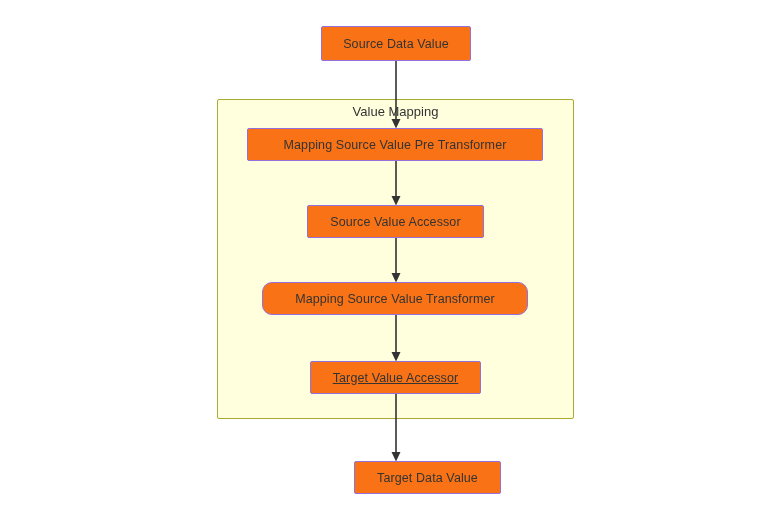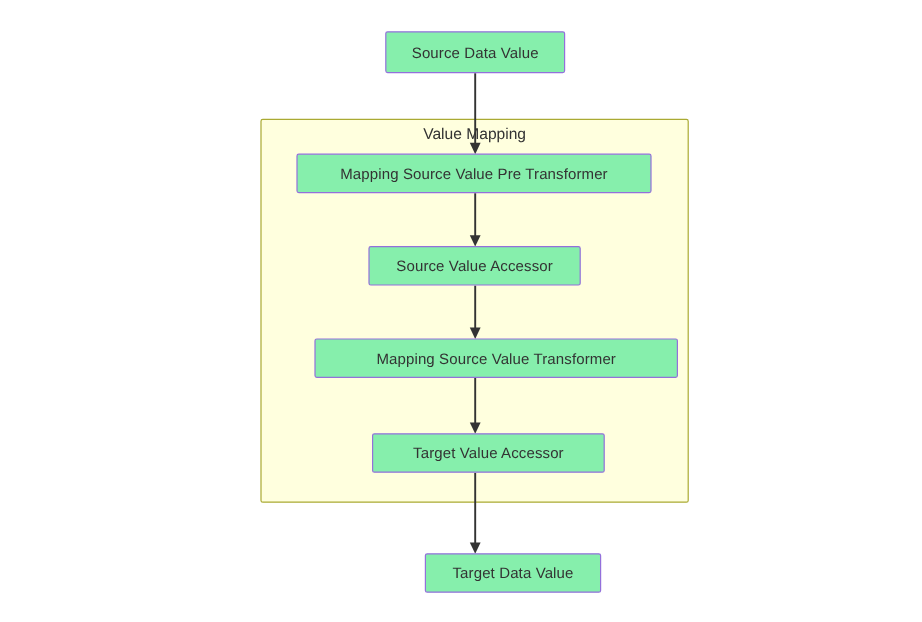--- a/index.html
+++ b/index.html
@@ -48,7 +48,7 @@
   .node {
     position: absolute;
     box-sizing: border-box;
-    background: #86efac;
+    background: #f97316;
     border: 1px solid #9370db;
     border-radius: 2px;
     display: flex;

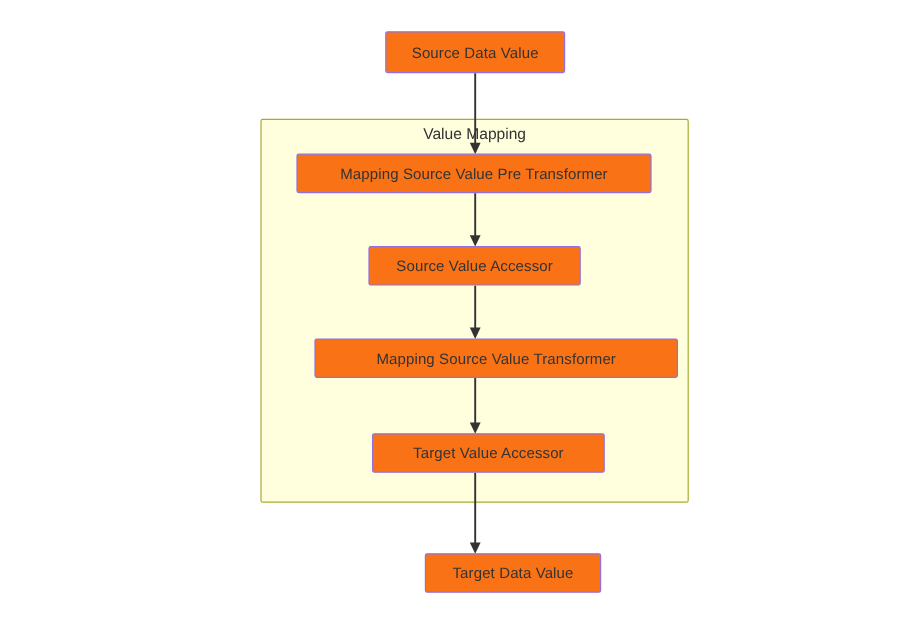--- a/index.html
+++ b/index.html
@@ -62,7 +62,7 @@
   #node-source-data-value   { left: 321px; top: 26px;  width: 150px; height: 35px; }
   #node-pre-transformer     { left: 247px; top: 128px; width: 296px; height: 33px; }
   #node-source-accessor     { left: 307px; top: 205px; width: 177px; height: 33px; }
-  #node-transformer         { left: 262px; top: 282px; width: 303px; height: 33px; }
+  #node-transformer         { left: 262px; top: 282px; width: 266px; height: 33px; border-radius: 10px; }
   #node-target-accessor     { left: 310px; top: 361px; width: 194px; height: 33px; }
   #node-target-data-value   { left: 322px; top: 461px; width: 147px; height: 33px; margin-left: 32px; }
 

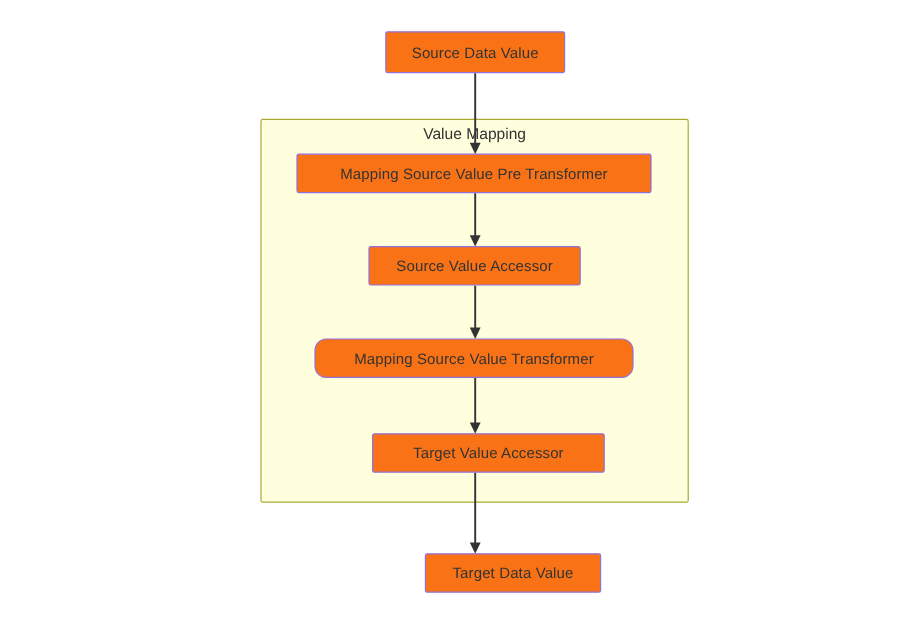--- a/index.html
+++ b/index.html
@@ -63,7 +63,7 @@
   #node-pre-transformer     { left: 247px; top: 128px; width: 296px; height: 33px; }
   #node-source-accessor     { left: 307px; top: 205px; width: 177px; height: 33px; }
   #node-transformer         { left: 262px; top: 282px; width: 266px; height: 33px; border-radius: 10px; }
-  #node-target-accessor     { left: 310px; top: 361px; width: 194px; height: 33px; }
+  #node-target-accessor     { left: 310px; top: 361px; width: 171px; height: 33px; text-decoration: underline; }
   #node-target-data-value   { left: 322px; top: 461px; width: 147px; height: 33px; margin-left: 32px; }
 
   

